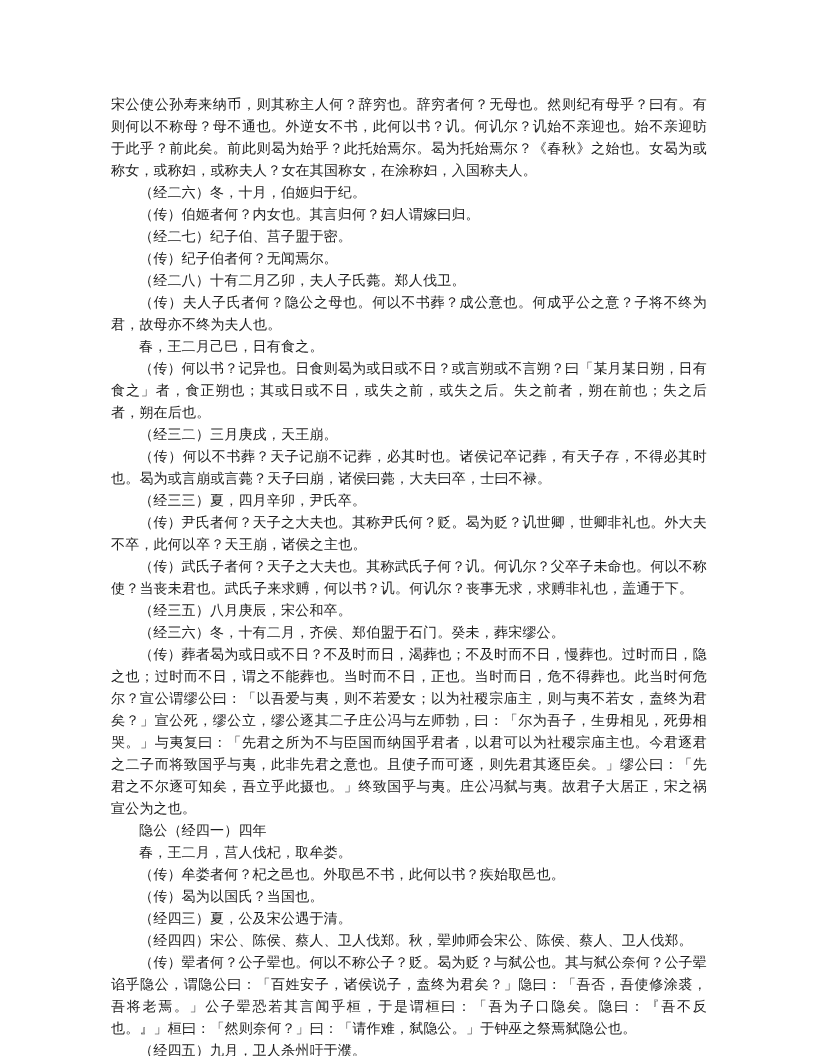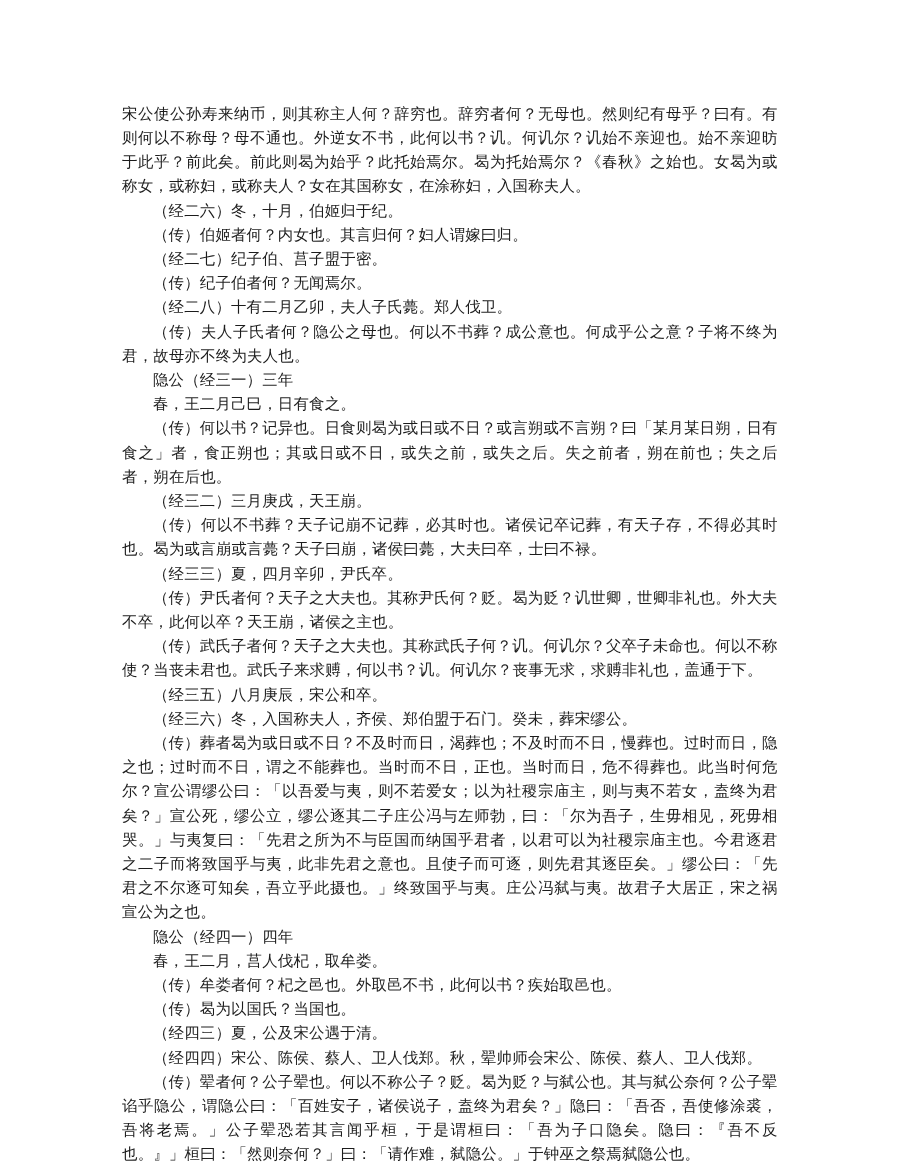--- a/index.html
+++ b/index.html
@@ -46,7 +46,6 @@
       <p class="para indent">（传）纪子伯者何？无闻焉尔。</p>
       <p class="para indent">（经二八）十有二月乙卯，夫人子氏薨。郑人伐卫。</p>
       <p class="para indent">（传）夫人子氏者何？隐公之母也。何以不书葬？成公意也。何成乎公之意？子将不终为君，故母亦不终为夫人也。</p>
-      <p class="para indent">隐公（经三一）三年</p>
       <p class="para indent">春，王二月己巳，日有食之。</p>
       <p class="para indent">（传）何以书？记异也。日食则曷为或日或不日？或言朔或不言朔？曰「某月某日朔，日有食之」者，食正朔也；其或日或不日，或失之前，或失之后。失之前者，朔在前也；失之后者，朔在后也。</p>
       <p class="para indent">（经三二）三月庚戌，天王崩。</p>

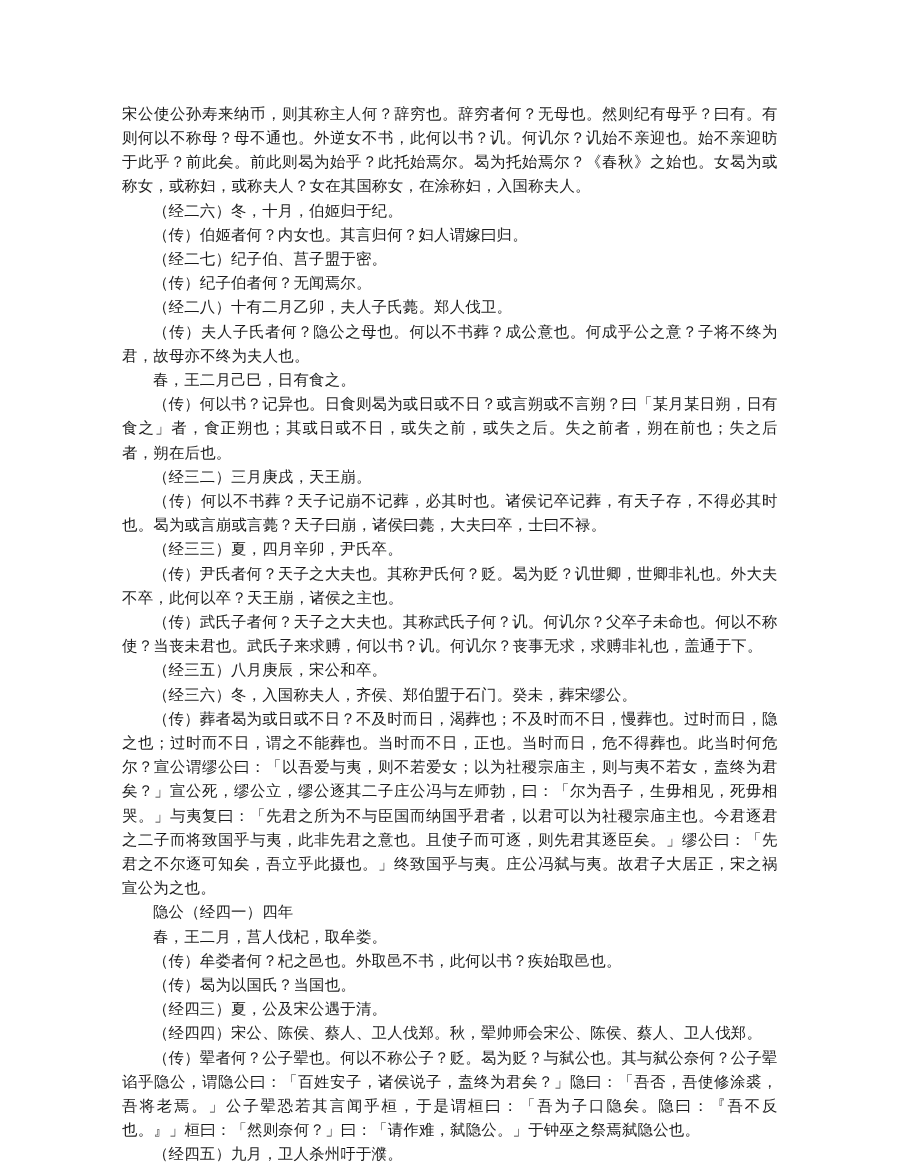--- a/index.html
+++ b/index.html
@@ -54,7 +54,7 @@
       <p class="para indent">（传）尹氏者何？天子之大夫也。其称尹氏何？贬。曷为贬？讥世卿，世卿非礼也。外大夫不卒，此何以卒？天王崩，诸侯之主也。</p>
       <p class="para indent">（传）武氏子者何？天子之大夫也。其称武氏子何？讥。何讥尔？父卒子未命也。何以不称使？当丧未君也。武氏子来求赙，何以书？讥。何讥尔？丧事无求，求赙非礼也，盖通于下。</p>
       <p class="para indent">（经三五）八月庚辰，宋公和卒。</p>
-      <p class="para indent">（经三六）冬，入国称夫人，齐侯、郑伯盟于石门。癸未，葬宋缪公。</p>
+      <p class="para indent">（经三六）冬，十有二月，齐侯、郑伯盟于石门。癸未，葬宋缪公。</p>
       <p class="para indent">（传）葬者曷为或日或不日？不及时而日，渴葬也；不及时而不日，慢葬也。过时而日，隐之也；过时而不日，谓之不能葬也。当时而不日，正也。当时而日，危不得葬也。此当时何危尔？宣公谓缪公曰：「以吾爱与夷，则不若爱女；以为社稷宗庙主，则与夷不若女，盍终为君矣？」宣公死，缪公立，缪公逐其二子庄公冯与左师勃，曰：「尔为吾子，生毋相见，死毋相哭。」与夷复曰：「先君之所为不与臣国而纳国乎君者，以君可以为社稷宗庙主也。今君逐君之二子而将致国乎与夷，此非先君之意也。且使子而可逐，则先君其逐臣矣。」缪公曰：「先君之不尔逐可知矣，吾立乎此摄也。」终致国乎与夷。庄公冯弑与夷。故君子大居正，宋之祸宣公为之也。</p>
       <p class="para indent">隐公（经四一）四年</p>
       <p class="para indent">春，王二月，莒人伐杞，取牟娄。</p>

